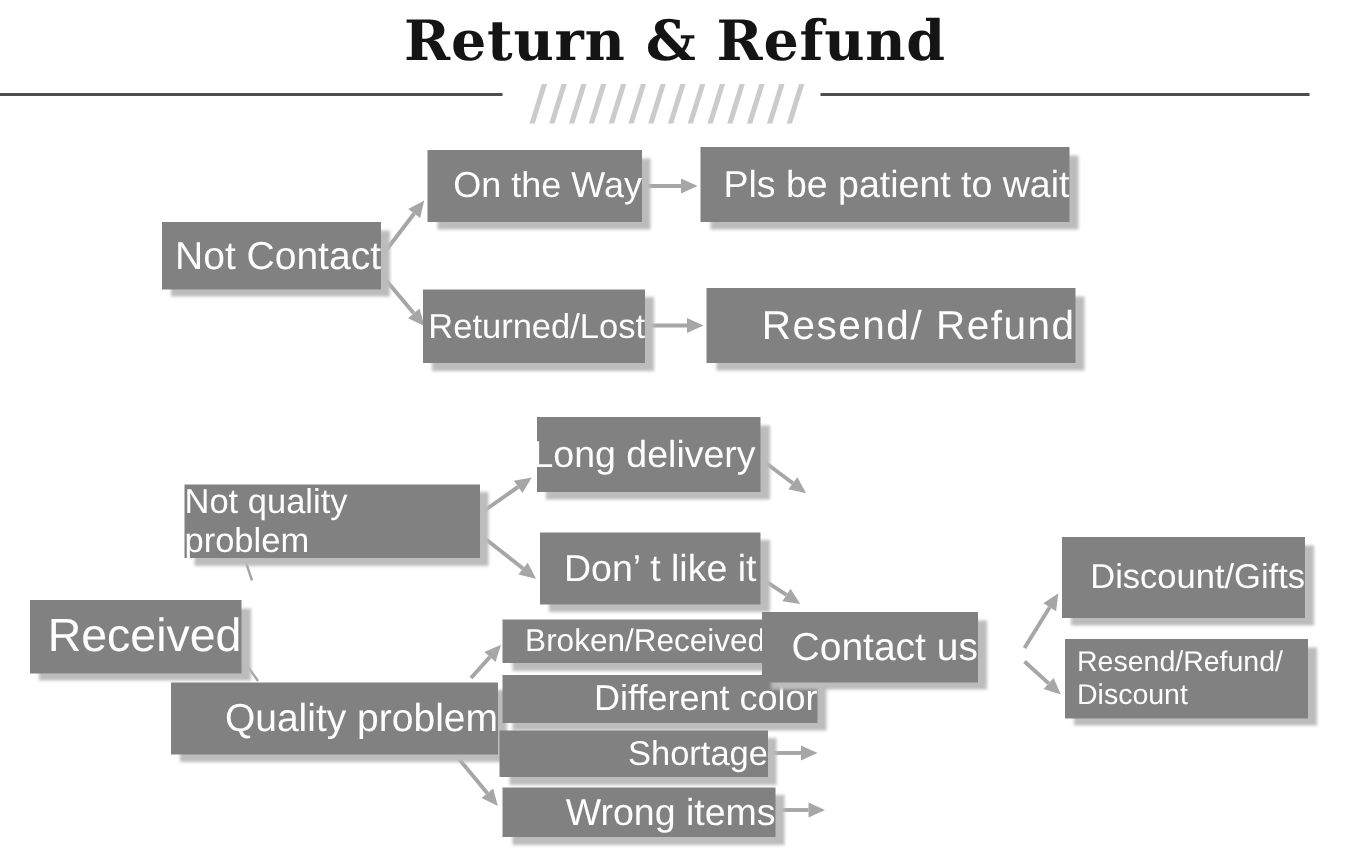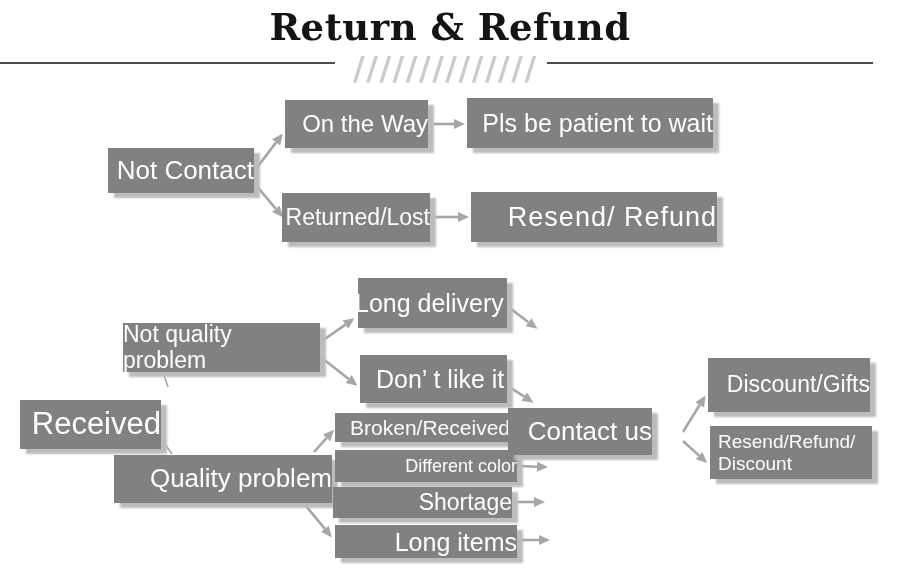--- a/index.html
+++ b/index.html
@@ -137,7 +137,7 @@
       <div class="node" style="left: 335px; top: 413px; width: 175px; height: 29px; font-size: 21px;">
         <span class="lbl">Broken/Received</span>
       </div>
-      <div class="node" style="left: 335px; top: 450px; width: 182px; height: 32px; font-size: 18px;">
+      <div class="node" style="left: 335px; top: 450px; width: 182px; height: 32px; font-size: 24px; padding-left: 28px;">
         <span class="lbl">Different color</span>
       </div>
       <div class="node" style="left: 333px; top: 487px; width: 179px; height: 31px; font-size: 23px;">

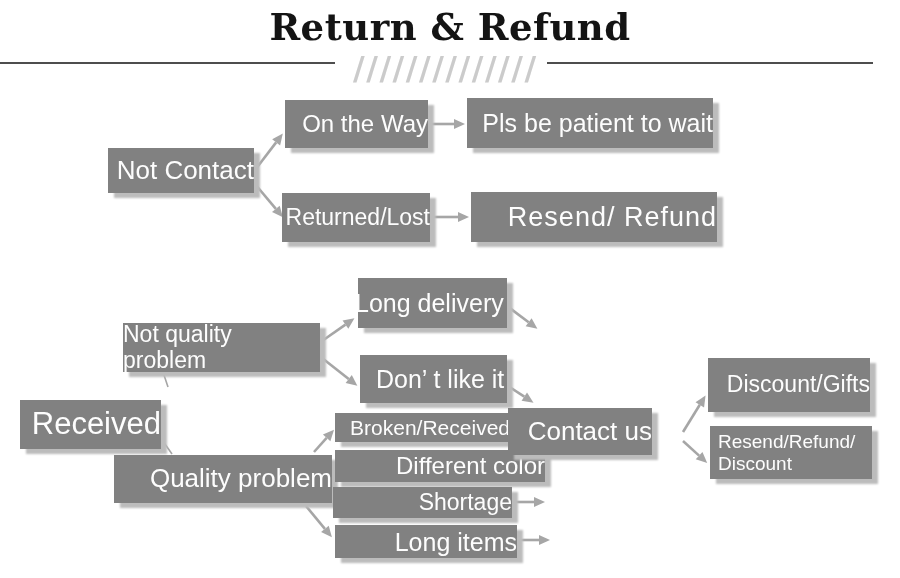--- a/index.html
+++ b/index.html
@@ -144,7 +144,7 @@
         <span class="lbl">Shortage</span>
       </div>
       <div class="node" style="left: 335px; top: 525px; width: 182px; height: 33px; font-size: 25px;">
-        <span class="lbl">Long items</span>
+        <span class="lbl">Wrong items</span>
       </div>
       <div class="node" style="left: 508px; top: 408px; width: 144px; height: 47px; font-size: 26px;">
         <span class="lbl">Contact us</span>

